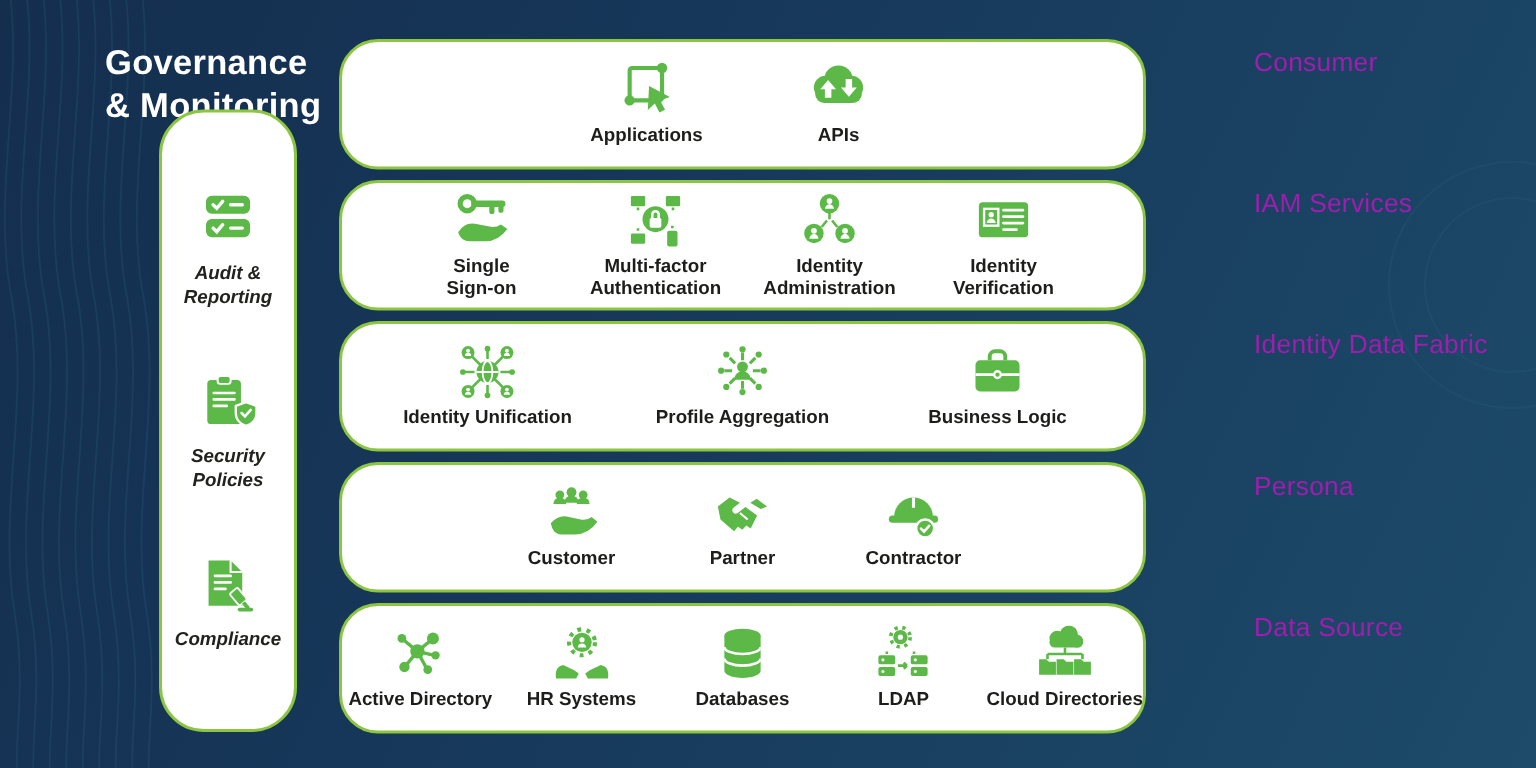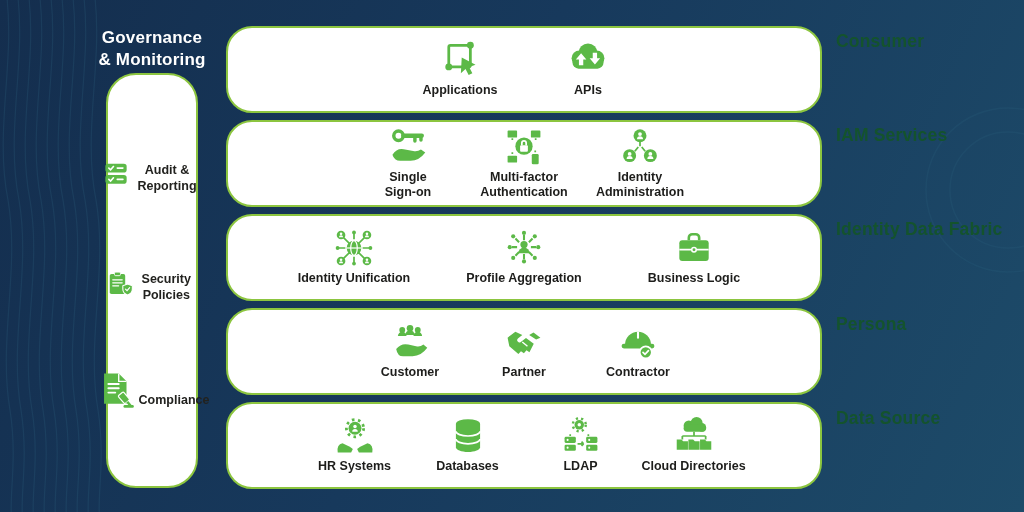--- a/index.html
+++ b/index.html
@@ -11,8 +11,8 @@
   }
   .deco{position:absolute;inset:0;pointer-events:none;}
   .gov-title{
-    position:absolute;left:70px;top:27px;width:164px;text-align:center;
-    color:#fff;font-weight:bold;font-size:17px;line-height:1.28;letter-spacing:.2px;
+    position:absolute;left:70px;top:27px;width:164px;
+    color:#fff;font-weight:bold;font-size:23px;line-height:1.28;letter-spacing:.2px;
   }
   .gov-pill{
     position:absolute;left:106px;top:73px;width:92px;height:415px;

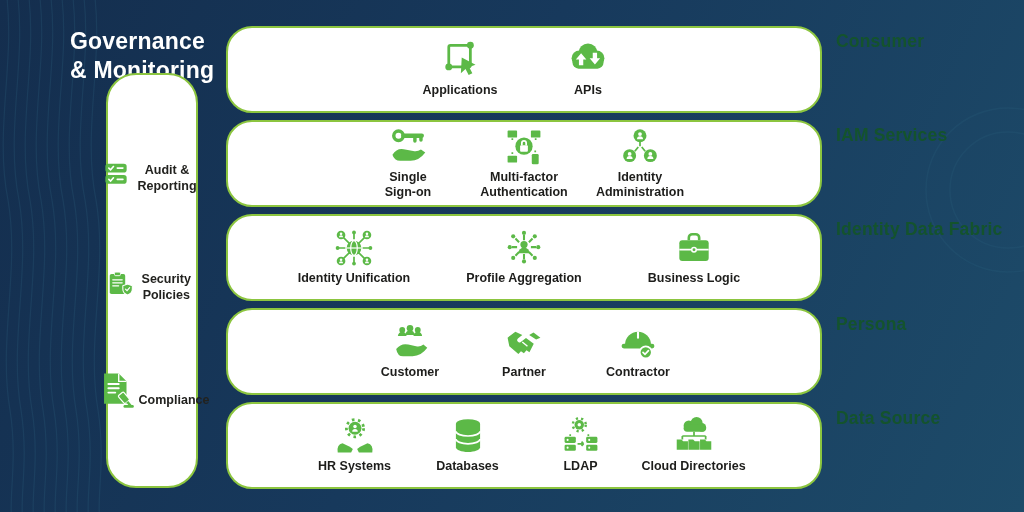--- a/index.html
+++ b/index.html
@@ -34,7 +34,7 @@
   .icon{width:44px;height:38px;color:#5CB947;display:block;}
   .icon svg{width:100%;height:100%;display:block;}
   .side-label{
-    position:absolute;left:836px;width:176px;color:#14532d;font-weight:bold;
+    position:absolute;left:836px;width:176px;color:#a21caf;font-weight:normal;
     font-size:17.5px;line-height:1.35;letter-spacing:.2px;
   }
   .r1{top:26px}.r2{top:120px}.r3{top:214px}.r4{top:308px}.r5{top:402px}

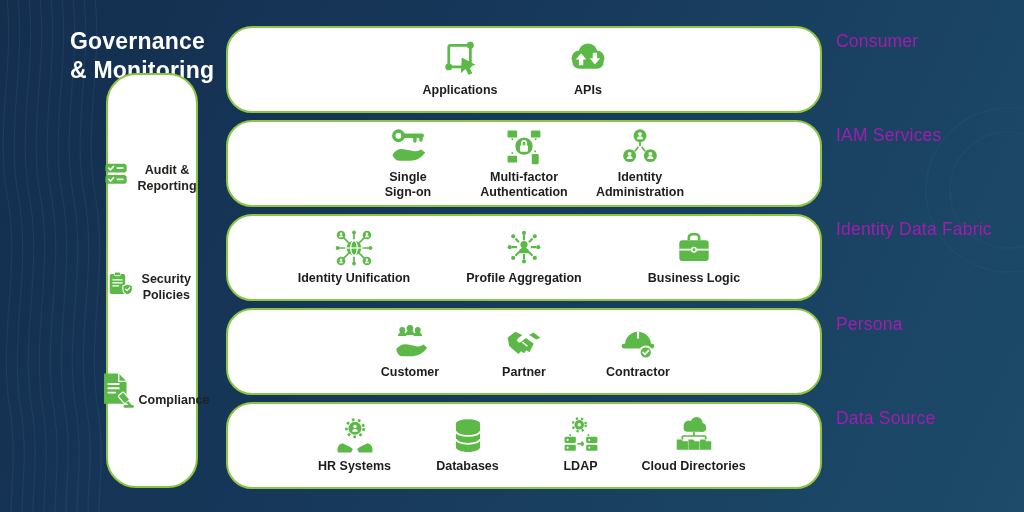--- a/index.html
+++ b/index.html
@@ -24,7 +24,7 @@
   .gov-item .lbl{margin-top:9px;font-size:12.5px;font-weight:bold;color:#22221f;
     text-align:center;line-height:1.3;max-width:80px;}
   .layer{
-    position:absolute;left:226px;width:596px;height:87px;
+    position:absolute;left:226px;width:538px;height:87px;
     background:#fff;border:2px solid #8CC53F;border-radius:26px;
     box-sizing:border-box;display:flex;justify-content:center;align-items:center;
   }

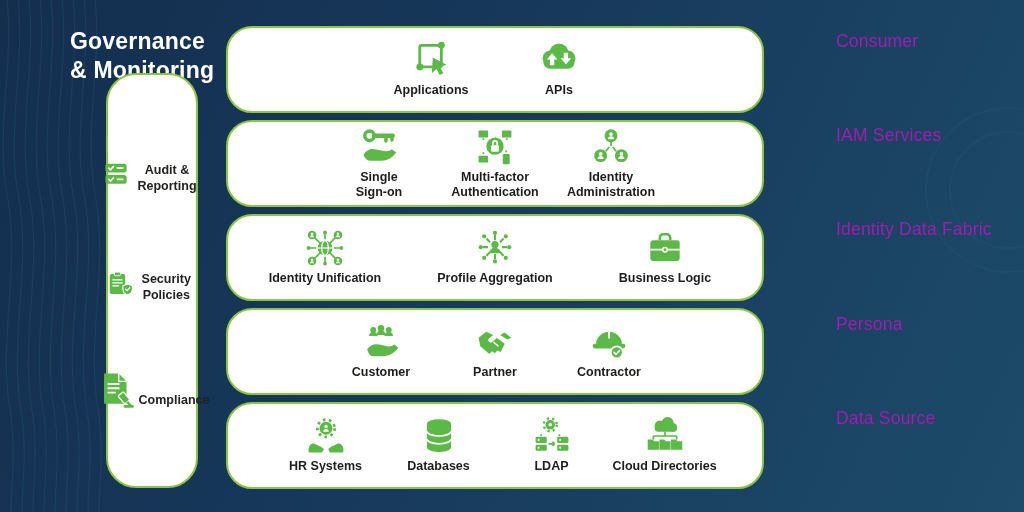--- a/index.html
+++ b/index.html
@@ -20,7 +20,7 @@
     box-sizing:border-box;display:flex;flex-direction:column;
     justify-content:space-evenly;align-items:center;padding:10px 4px;
   }
-  .gov-item{display:flex;flex-direction:row;align-items:flex-end;}
+  .gov-item{display:flex;flex-direction:column;align-items:center;font-style:italic;}
   .gov-item .lbl{margin-top:9px;font-size:12.5px;font-weight:bold;color:#22221f;
     text-align:center;line-height:1.3;max-width:80px;}
   .layer{

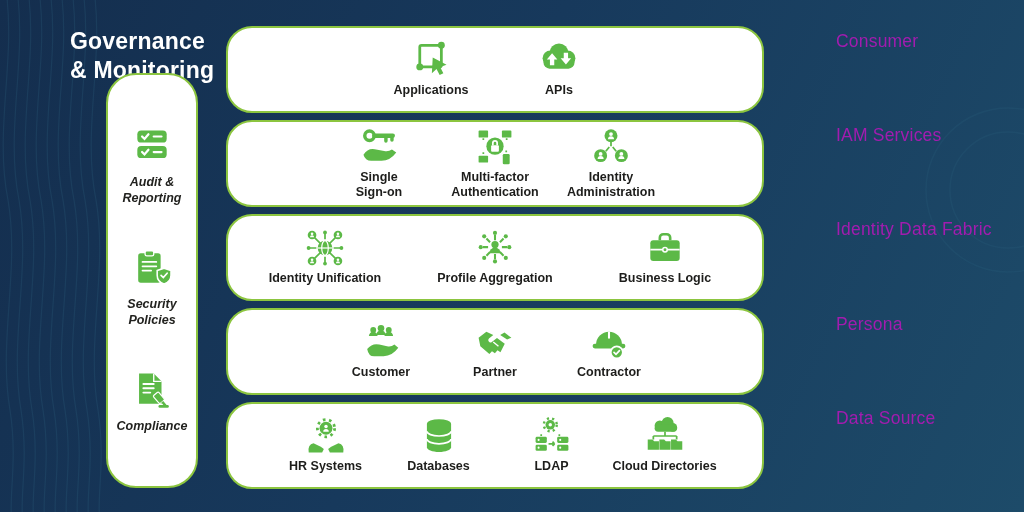--- a/index.html
+++ b/index.html
@@ -195,6 +195,18 @@
     </span>
     <span class="lbl" style="max-width:100px">Identity Administration</span>
   </div>
+  <div class="item">
+    <span class="icon">
+      <svg viewBox="0 0 48 44">
+          <rect x="5" y="8" width="38" height="27" rx="3" fill="currentColor"></rect>
+          <rect x="9" y="13" width="11" height="13" fill="none" stroke="#fff" stroke-width="1.8"></rect>
+          <circle cx="14.5" cy="17.5" r="2" fill="#fff"></circle>
+          <path d="M11 24a3.5 3.5 0 0 1 7 0z" fill="#fff"></path>
+          <path d="M24 14h15M24 19h15M24 24h15M24 29h10" stroke="#fff" stroke-width="2.2" stroke-linecap="round"></path>
+        </svg>
+    </span>
+    <span class="lbl" style="max-width:88px">Identity Verification</span>
+  </div>
 </div>
 <div class="side-label l2">IAM Services</div>
 

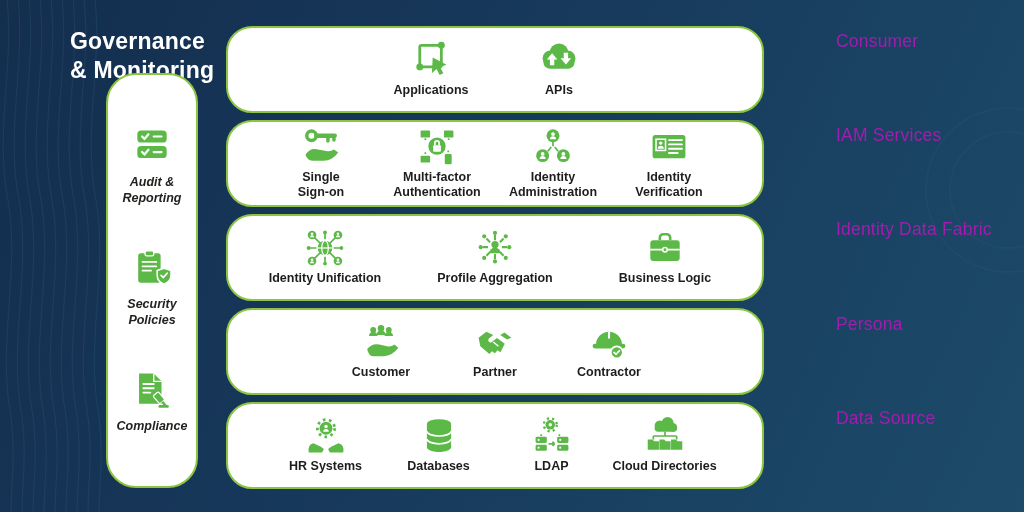--- a/index.html
+++ b/index.html
@@ -324,6 +324,22 @@
   <div class="item">
     <span class="icon">
       <svg viewBox="0 0 48 44">
+          <path stroke="currentColor" stroke-width="2.6" d="M22 20L10 10M22 20l11-9M22 20l13 3M22 20l-9 11M22 20l7 13"></path>
+          <g fill="currentColor">
+            <circle cx="22" cy="20" r="5.5"></circle>
+            <circle cx="10" cy="10" r="3.4"></circle>
+            <circle cx="34" cy="10" r="4.6"></circle>
+            <circle cx="36" cy="23" r="3.2"></circle>
+            <circle cx="12" cy="32" r="4"></circle>
+            <circle cx="30" cy="34" r="3.4"></circle>
+          </g>
+        </svg>
+    </span>
+    <span class="lbl">Active Directory</span>
+  </div>
+  <div class="item">
+    <span class="icon">
+      <svg viewBox="0 0 48 44">
           <circle cx="24" cy="13" r="7.5" fill="currentColor"></circle>
           <circle cx="24" cy="13" r="10" fill="none" stroke="currentColor" stroke-width="3.2" stroke-dasharray="3 4.2"></circle>
           <circle cx="24" cy="11" r="2" fill="#fff"></circle>

